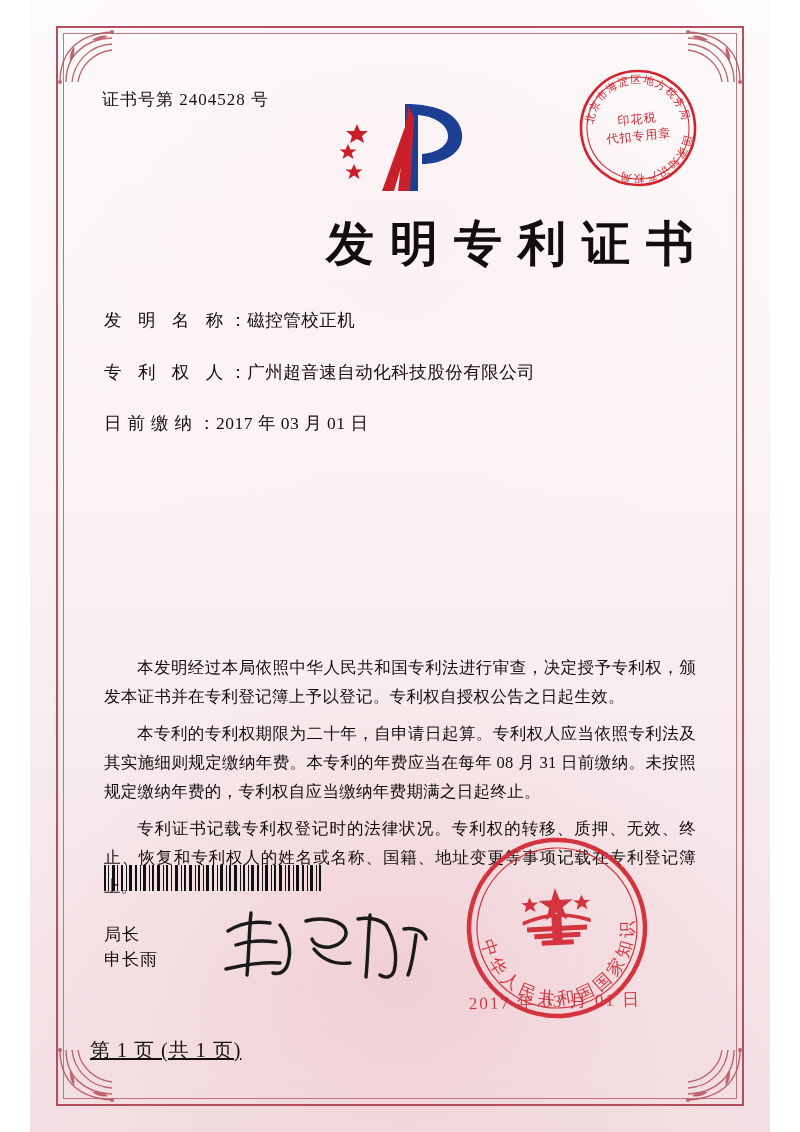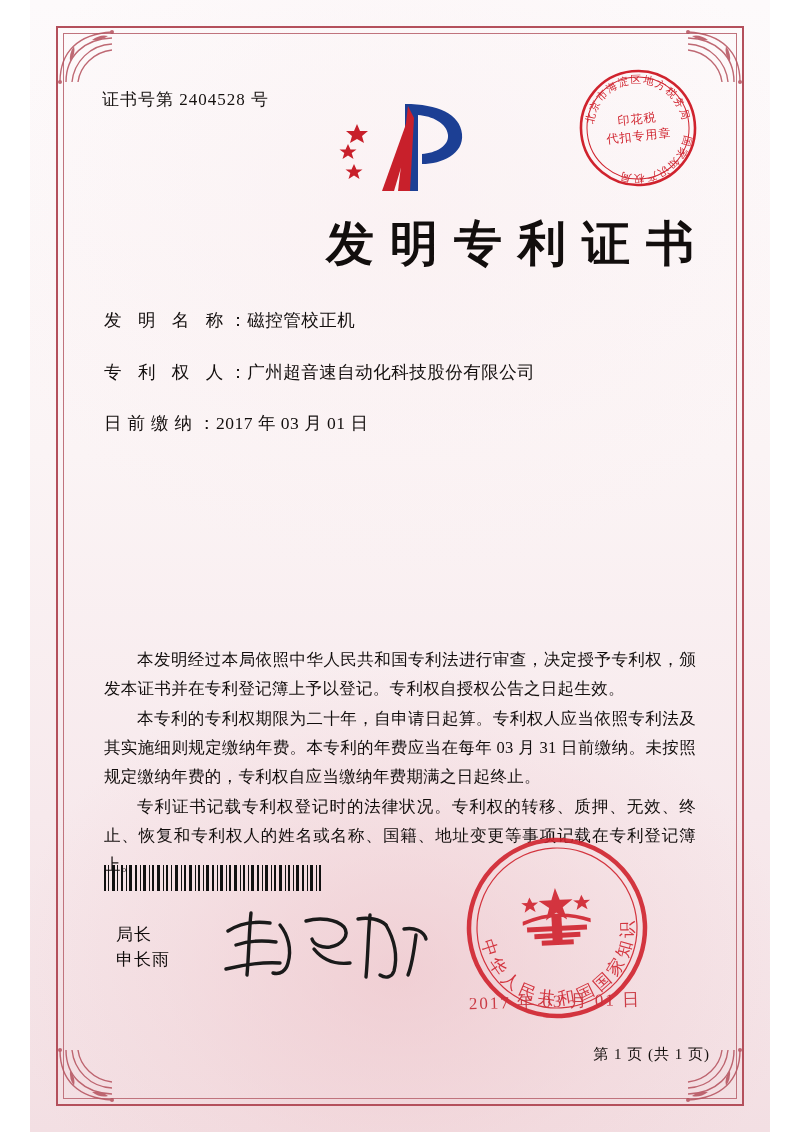--- a/index.html
+++ b/index.html
@@ -123,7 +123,7 @@
     text-align: justify;
   }
   .body-text p {
-    margin: 0 0 1px 0;
+    margin: 8px 0 1px 0;
     text-indent: 33px;
     letter-spacing: 0.3px;
   }

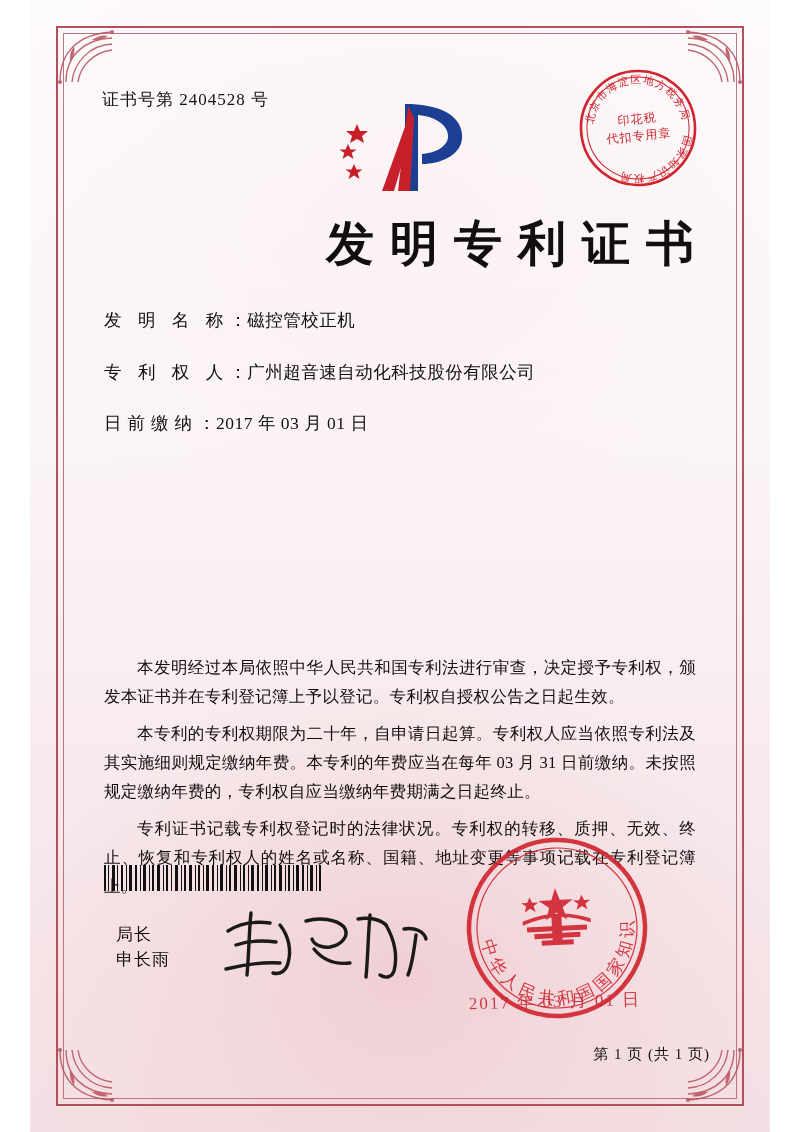--- a/index.html
+++ b/index.html
@@ -315,7 +315,7 @@
 
     <div class="body-text">
       <p>本发明经过本局依照中华人民共和国专利法进行审查，决定授予专利权，颁发本证书并在专利登记簿上予以登记。专利权自授权公告之日起生效。</p>
-      <p>本专利的专利权期限为二十年，自申请日起算。专利权人应当依照专利法及其实施细则规定缴纳年费。本专利的年费应当在每年 03 月 31 日前缴纳。未按照规定缴纳年费的，专利权自应当缴纳年费期满之日起终止。</p>
+      <p>本专利的专利权期限为二十年，自申请日起算。专利权人应当依照专利法及其实施细则规定缴纳年费。本专利的年费应当在每年 08 月 31 日前缴纳。未按照规定缴纳年费的，专利权自应当缴纳年费期满之日起终止。</p>
       <p>专利证书记载专利权登记时的法律状况。专利权的转移、质押、无效、终止、恢复和专利权人的姓名或名称、国籍、地址变更等事项记载在专利登记簿上。</p>
     </div>
 

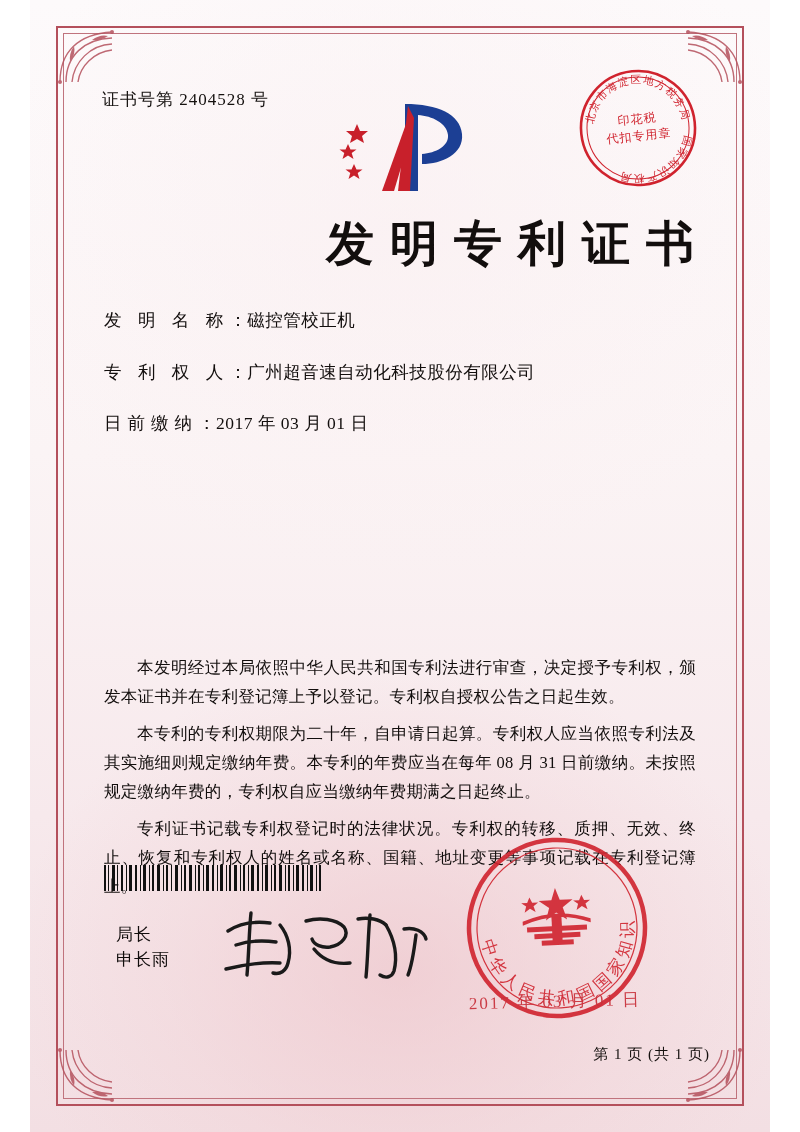--- a/index.html
+++ b/index.html
@@ -145,7 +145,6 @@
     line-height: 25px;
     color: #120e0d;
     letter-spacing: 1px;
-    margin-left: 12px;
   }
   .signature {
     position: absolute;

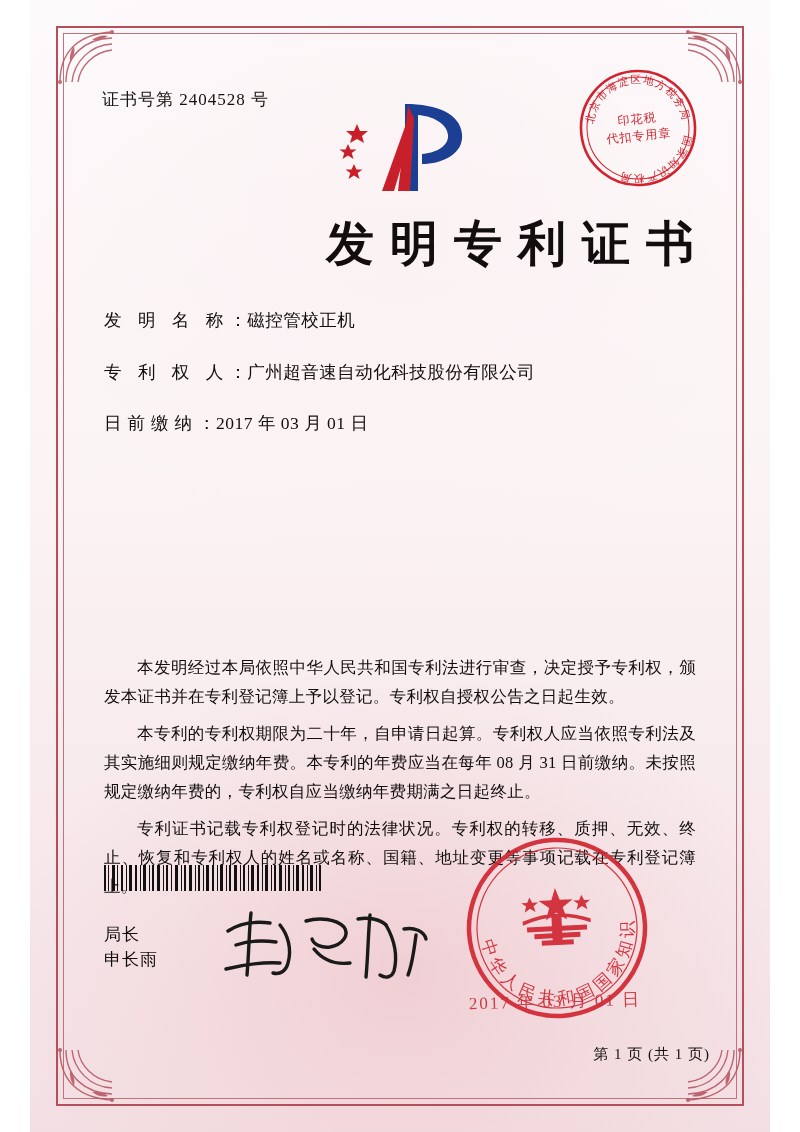--- a/index.html
+++ b/index.html
@@ -180,10 +180,11 @@
     position: absolute;
     left: 0; right: 0;
     bottom: 8px;
-    text-align: right;
-    font-size: 15px;
+    text-align: left;
+    font-size: 20px;
     color: #15110f;
     letter-spacing: 1px;
+    text-decoration: underline;
   }
 </style>
 </head>

